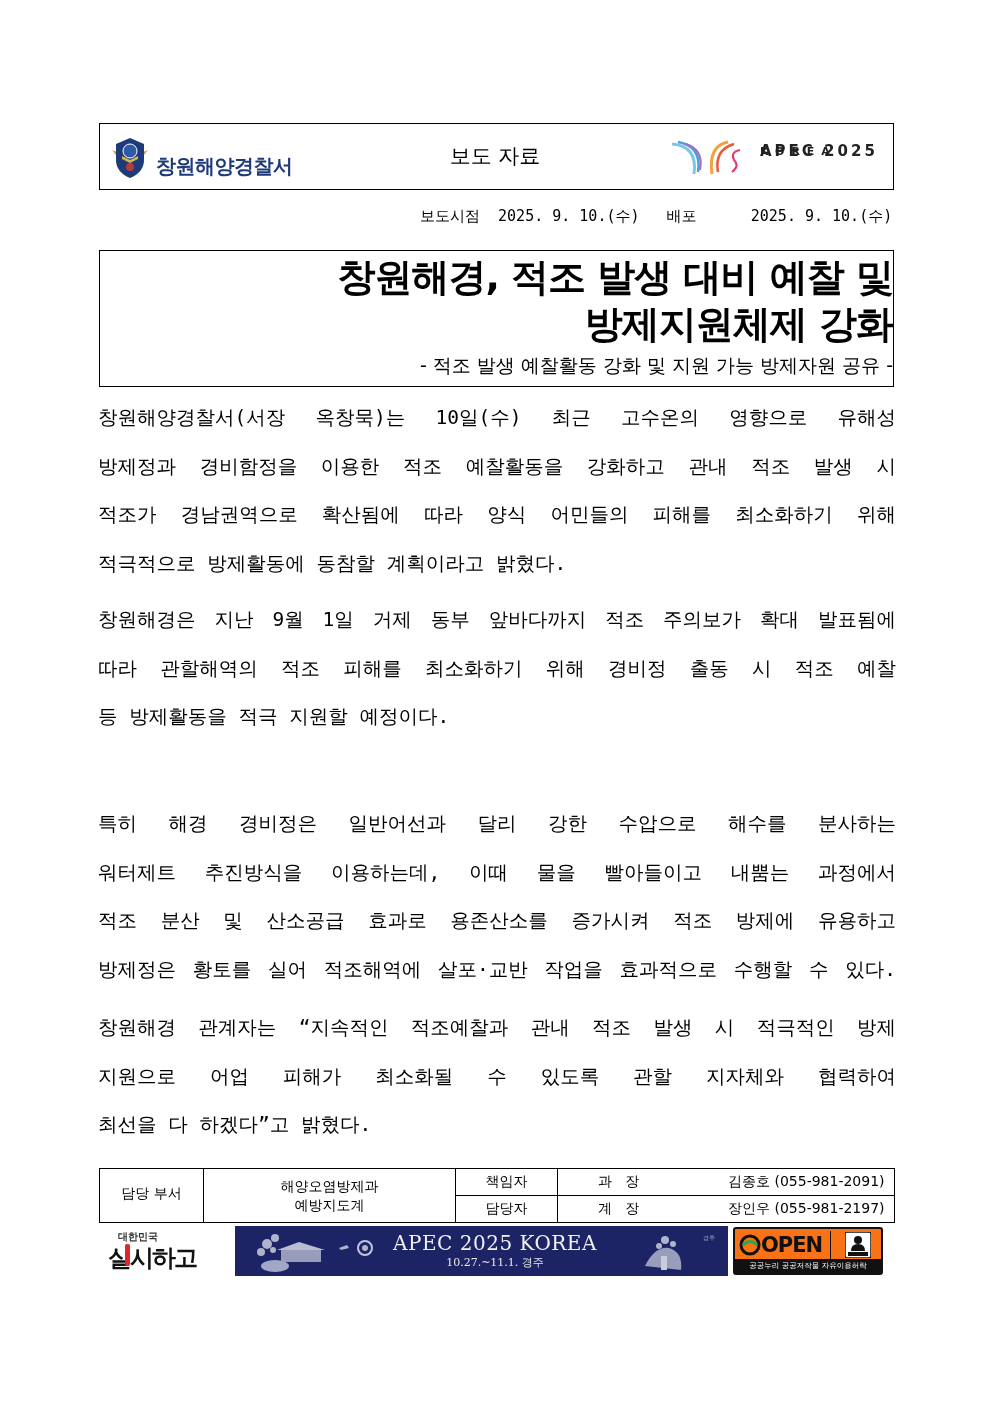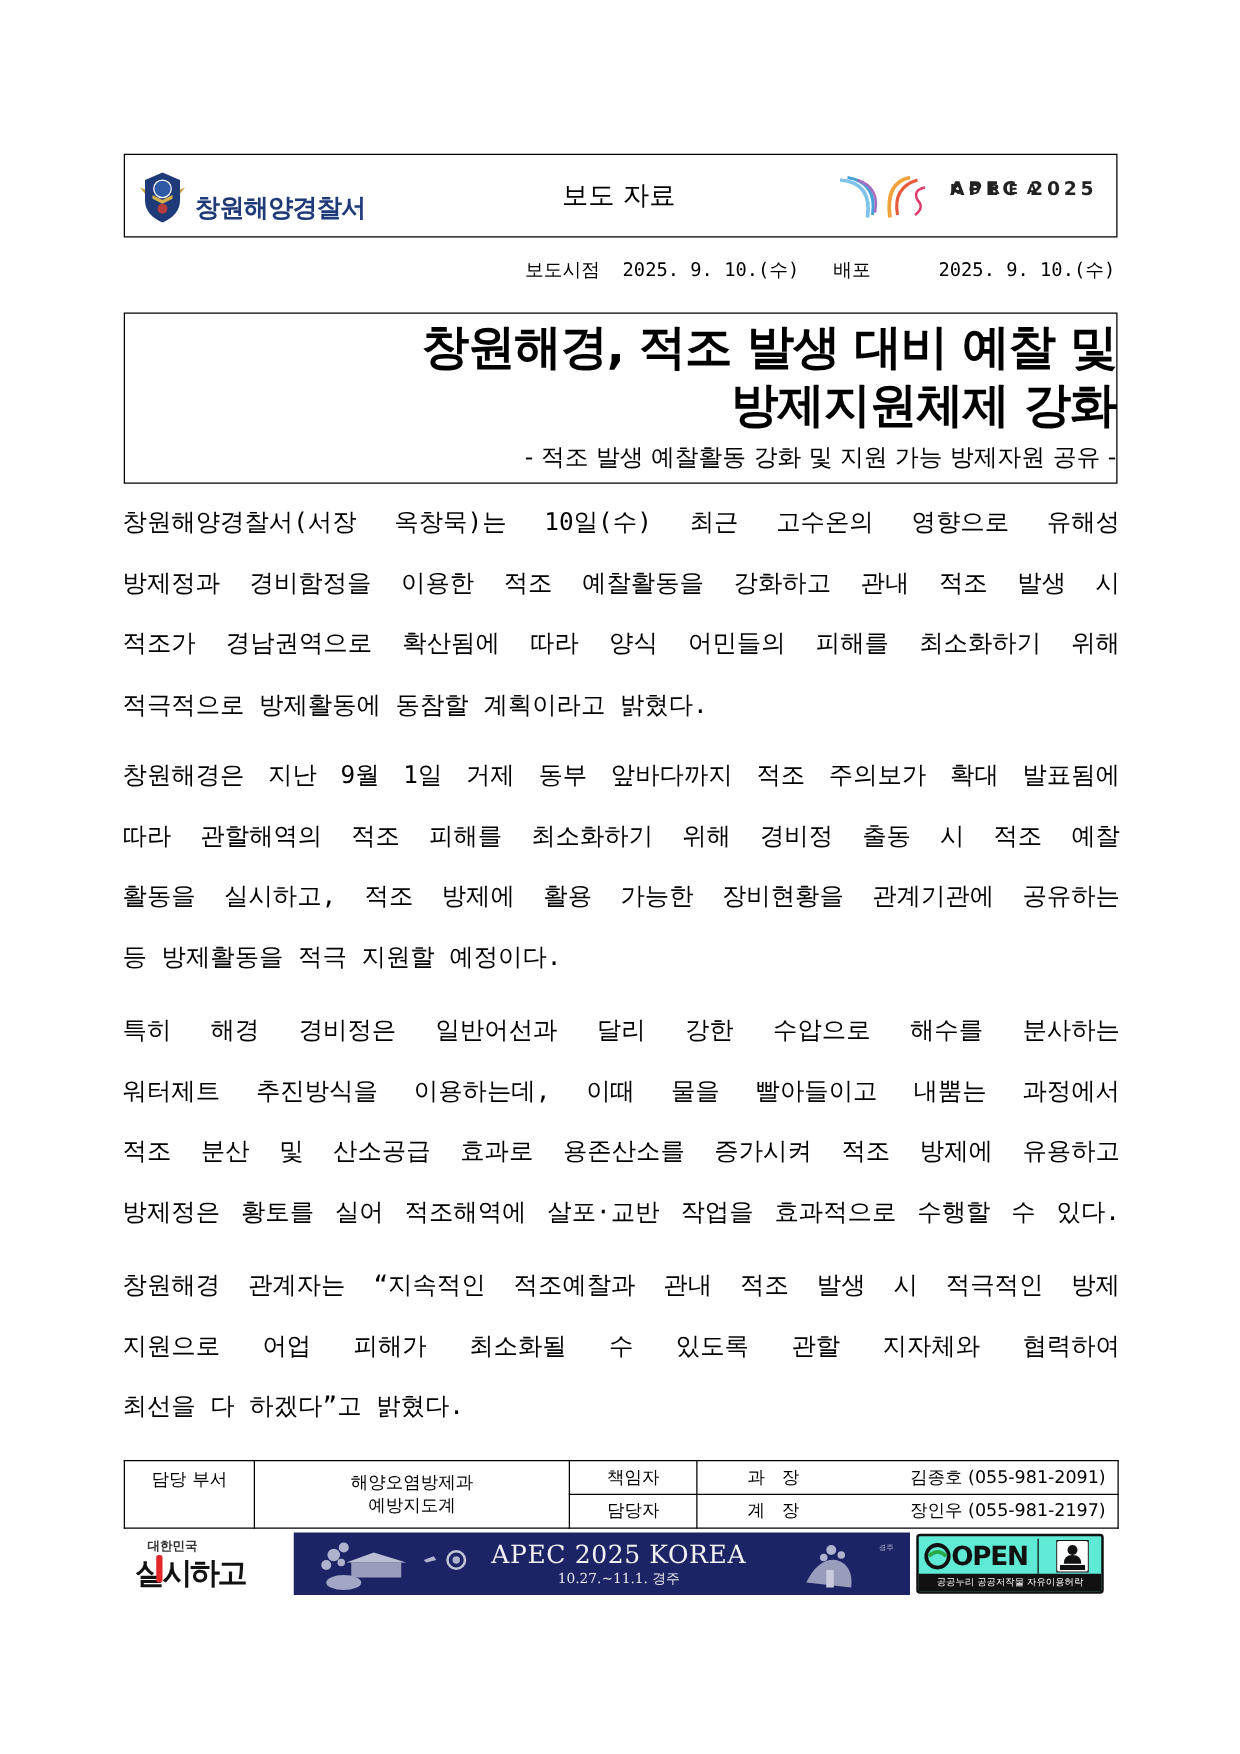--- a/index.html
+++ b/index.html
@@ -92,7 +92,6 @@
 <div class="para" style="top:596px">
   <span class="line"> 창원해경은 지난 9월 1일 거제 동부 앞바다까지 적조 주의보가 확대 발표됨에</span>
   <span class="line">따라 관할해역의 적조 피해를 최소화하기 위해 경비정 출동 시 적조 예찰</span>
-  <span class="line">활동을 실시하고, 적조 방제에 활용 가능한 장비현황을 관계기관에 공유하는</span>
   <span class="line last">등 방제활동을 적극 지원할 예정이다.</span>
 </div>
 <div class="para" style="top:800px">

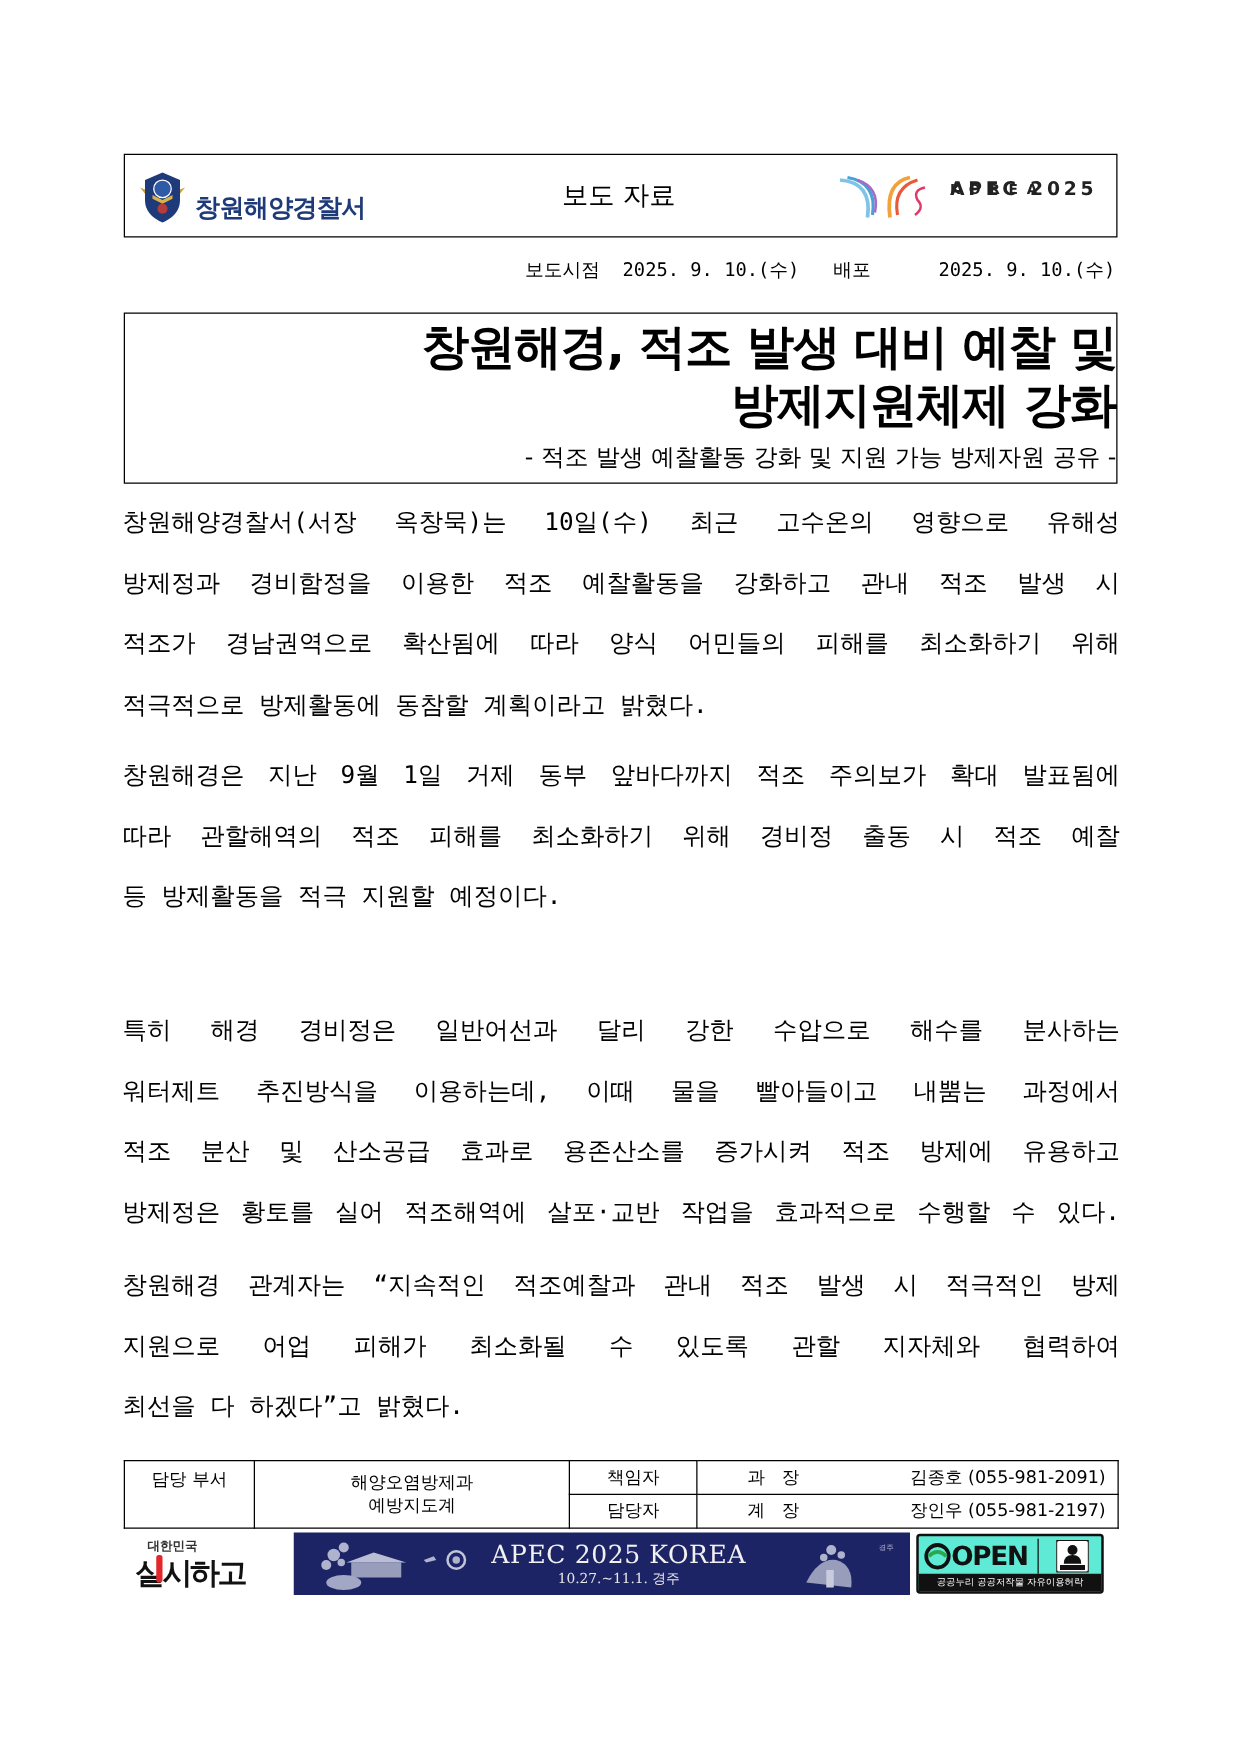--- a/index.html
+++ b/index.html
@@ -109,7 +109,7 @@
 <table id="contact-table" class="abs">
   <tbody>
       <tr style="height:27px">
-    <td rowspan="2" style="width:103px; vertical-align:top; padding-top:6px;">담당 부서</td>
+    <td rowspan="2" style="width:103px; vertical-align:top; padding-top:16px;">담당 부서</td>
     <td rowspan="2" style="width:251px; line-height:19px;margin-top:36px;">
       <div>해양오염방제과</div>
       <div>예방지도계</div>

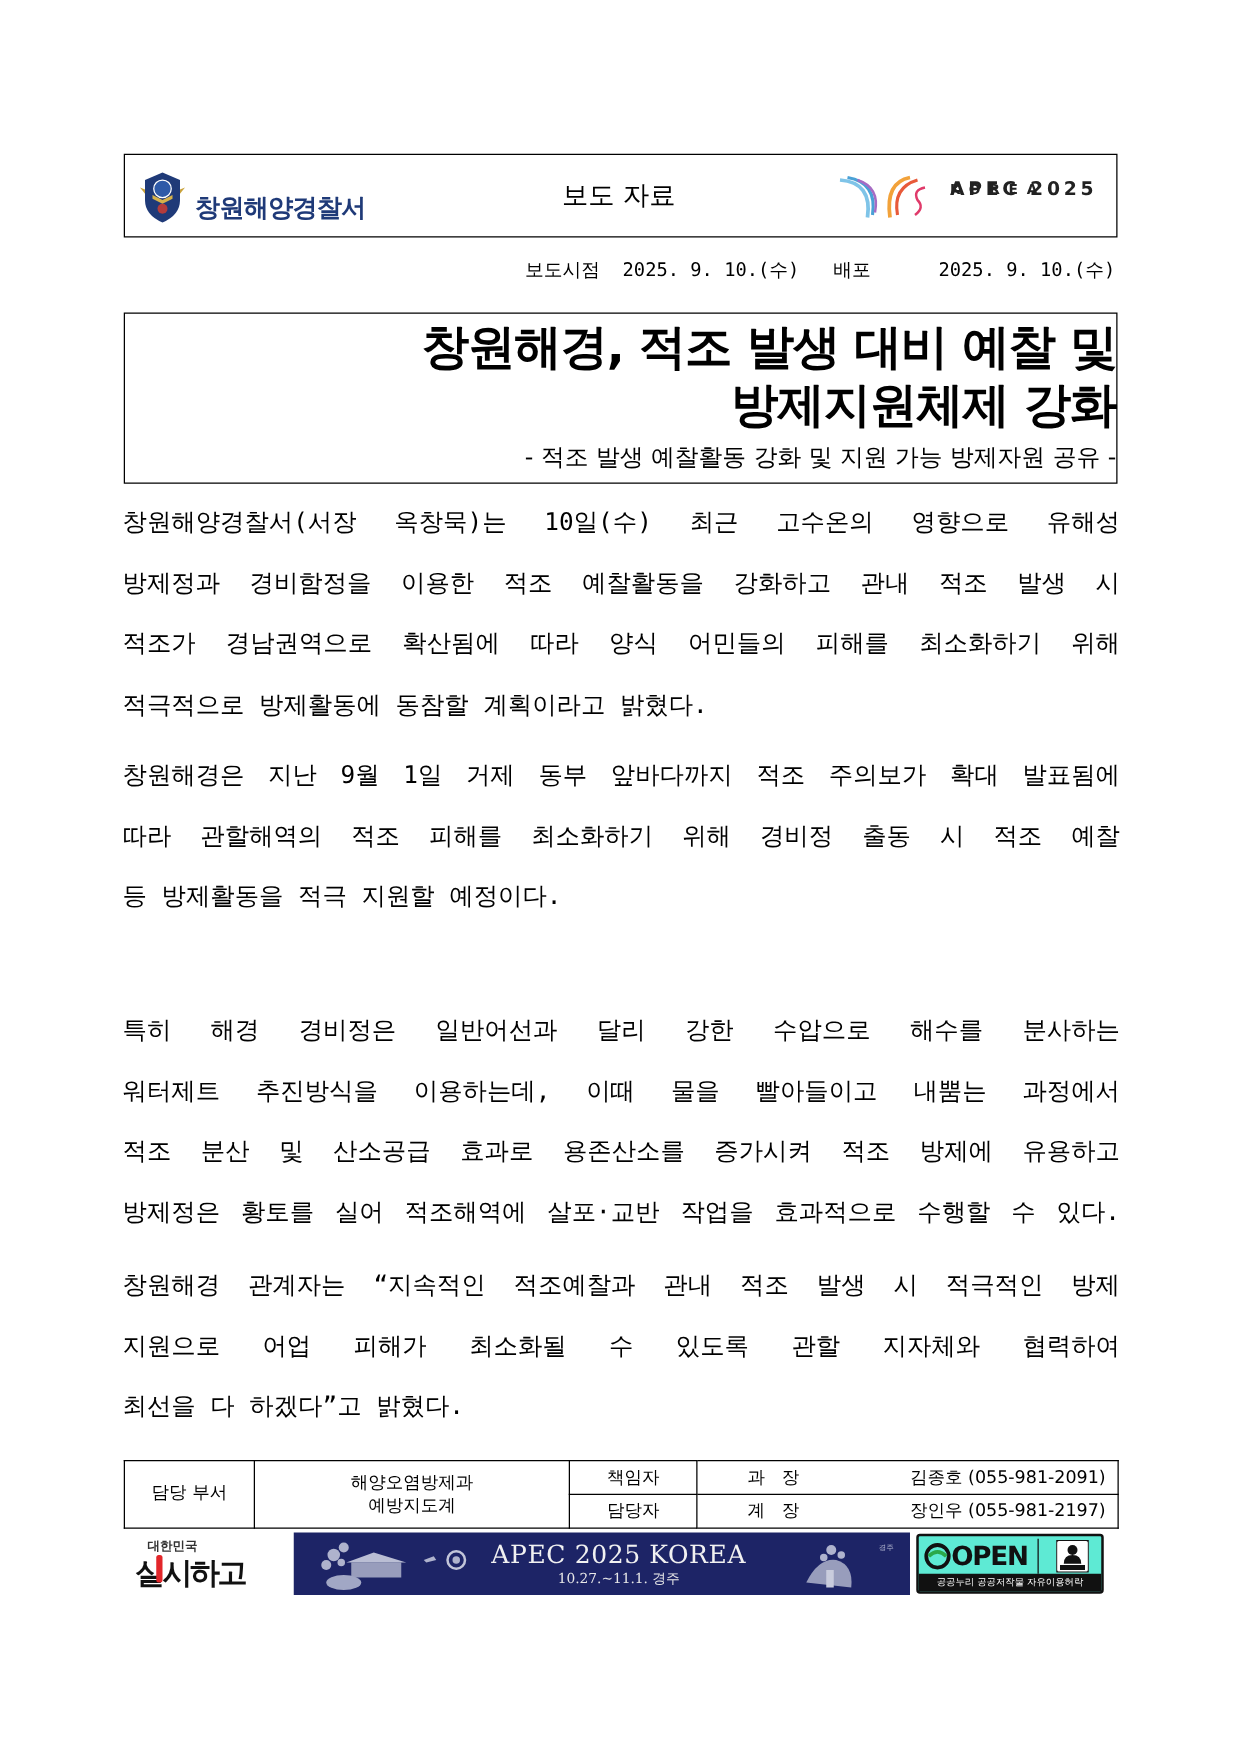--- a/index.html
+++ b/index.html
@@ -41,7 +41,7 @@
   #apec-banner { left:235px; top:1226px; width:493px; height:50px; background:#1d2466; overflow:hidden; }
   #apec-banner .title { position:absolute; left:140px; top:5px; width:240px; text-align:center; font-family:"DejaVu Serif", serif; font-size:20px; color:#f1f1f1; letter-spacing:0.5px; }
   #apec-banner .dates { position:absolute; left:140px; top:29px; width:240px; text-align:center; font-family:"DejaVu Serif", serif; font-size:11px; color:#e8e8e8; }
-  #open-badge { left:733px; top:1227px; width:150px; height:48px; border:2px solid #111; box-sizing:border-box; border-radius:3px; background:#5eead4; }
+  #open-badge { left:733px; top:1227px; width:150px; height:48px; border:2px solid #111; box-sizing:border-box; border-radius:3px; background:#f97316; }
 </style>
 </head>
 <body>

